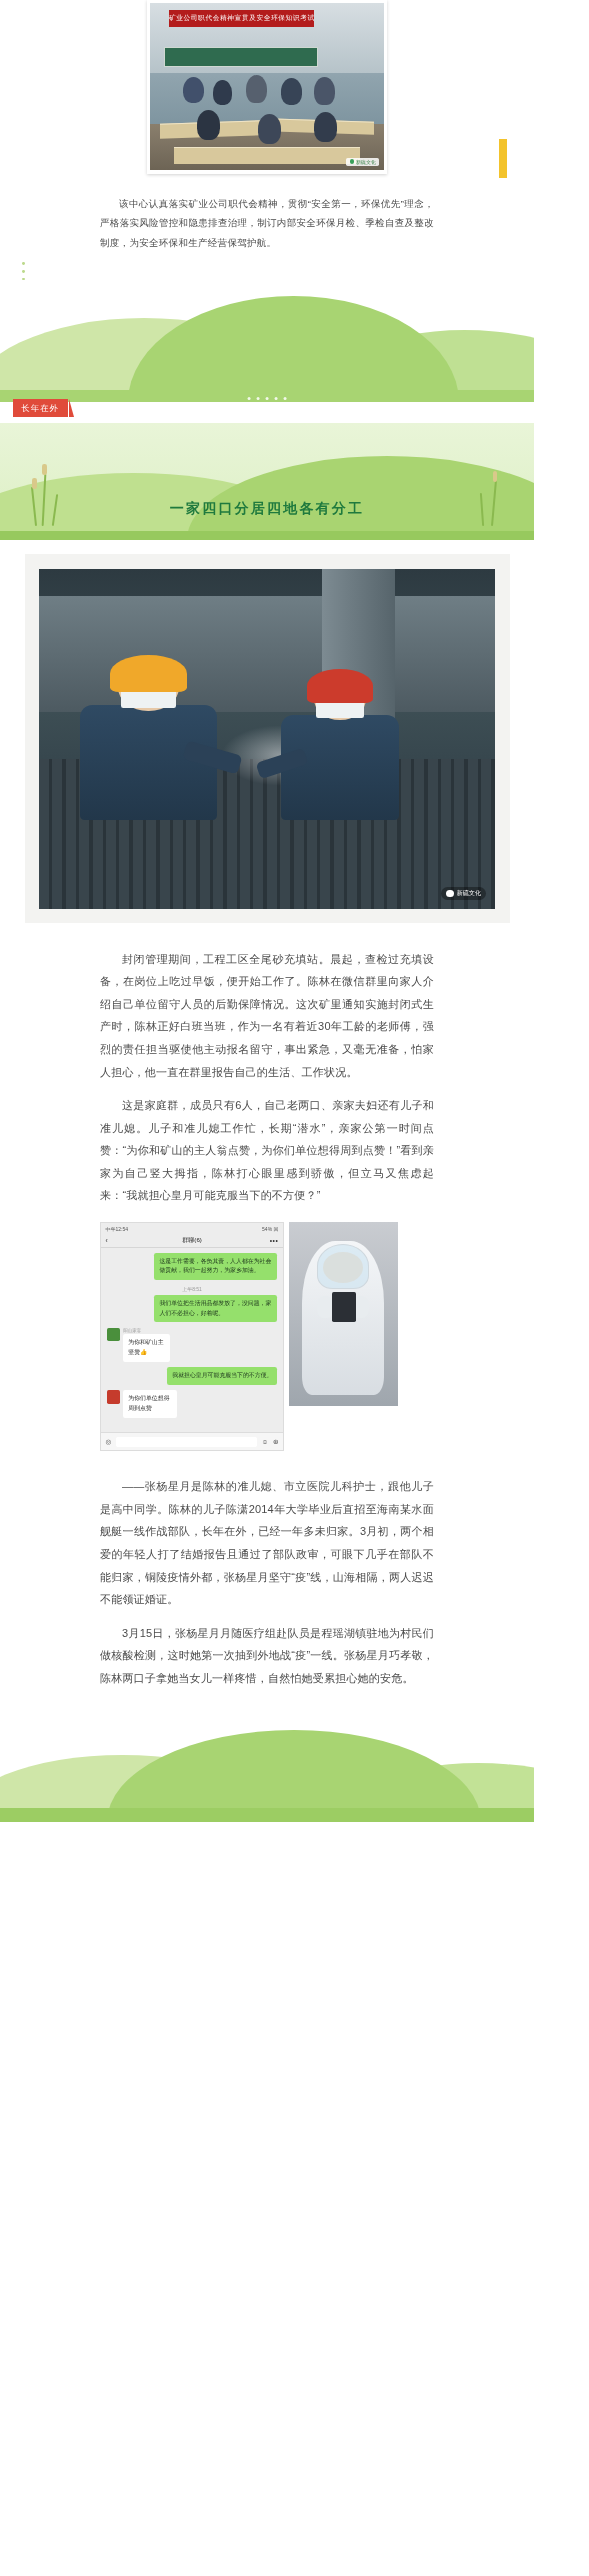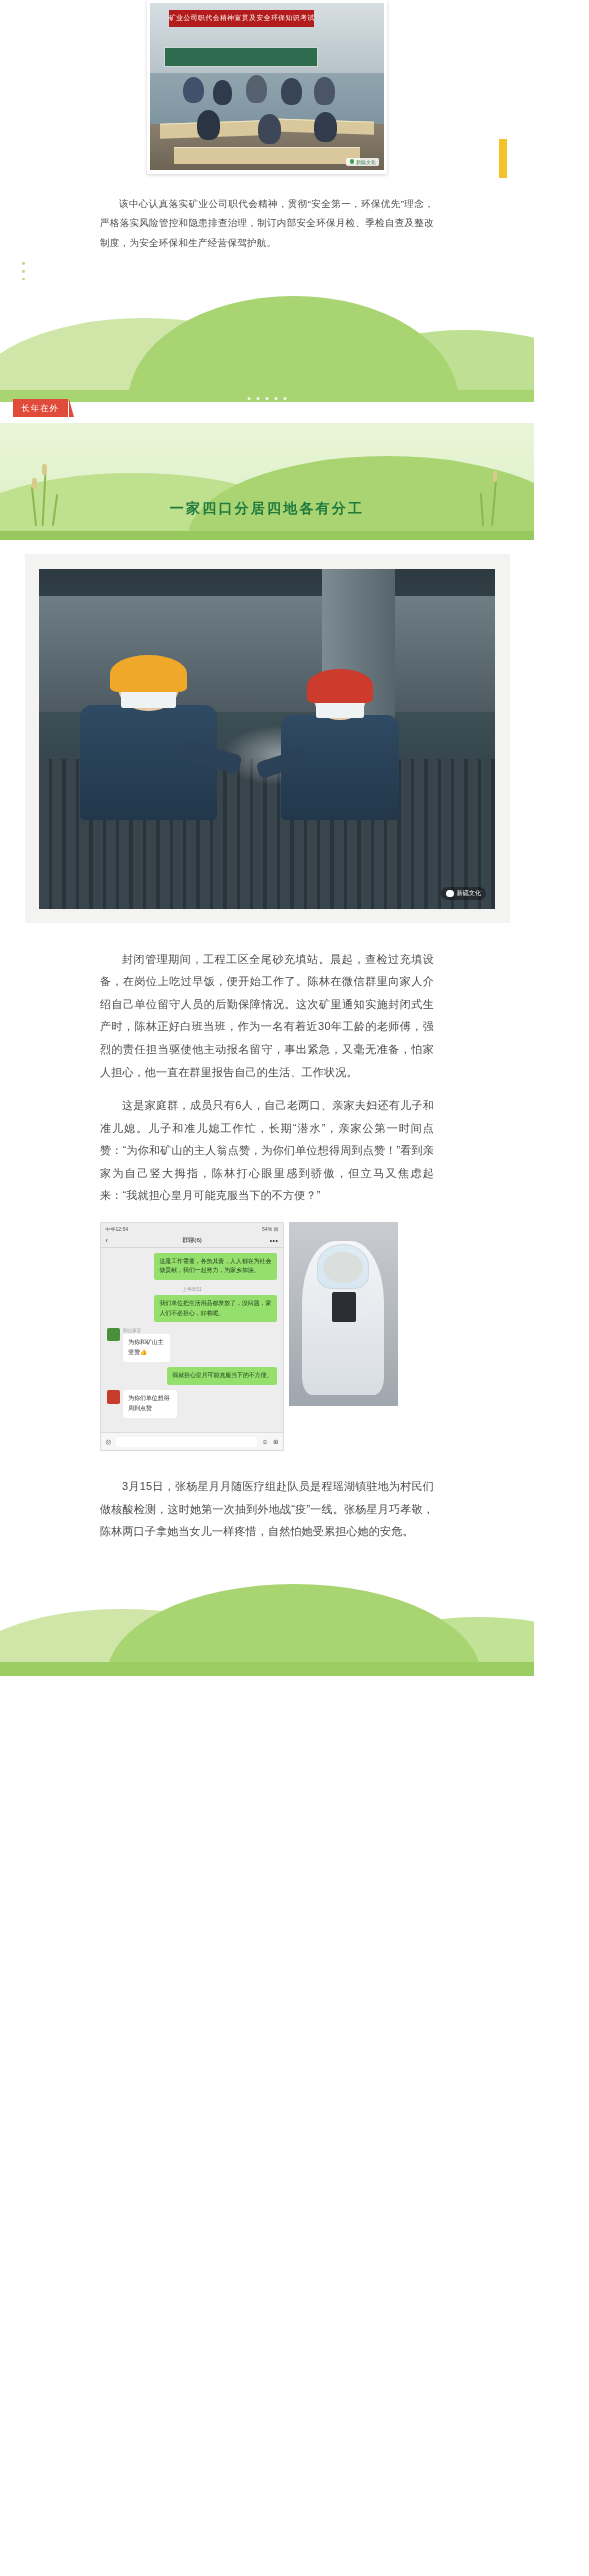--- a/index.html
+++ b/index.html
@@ -431,6 +431,7 @@
 
   
   <div class="article">
+    <p>——张杨星月是陈林的准儿媳、市立医院儿科护士，跟他儿子是高中同学。陈林的儿子陈潇2014年大学毕业后直招至海南某水面舰艇一线作战部队，长年在外，已经一年多未归家。3月初，两个相爱的年轻人打了结婚报告且通过了部队政审，可眼下几乎在部队不能归家，铜陵疫情外都，张杨星月坚守“疫”线，山海相隔，两人迟迟不能领证婚证。</p>
     <p>3月15日，张杨星月月随医疗组赴队员是程瑶湖镇驻地为村民们做核酸检测，这时她第一次抽到外地战“疫”一线。张杨星月巧孝敬，陈林两口子拿她当女儿一样疼惜，自然怕她受累担心她的安危。</p>
   </div>
 

